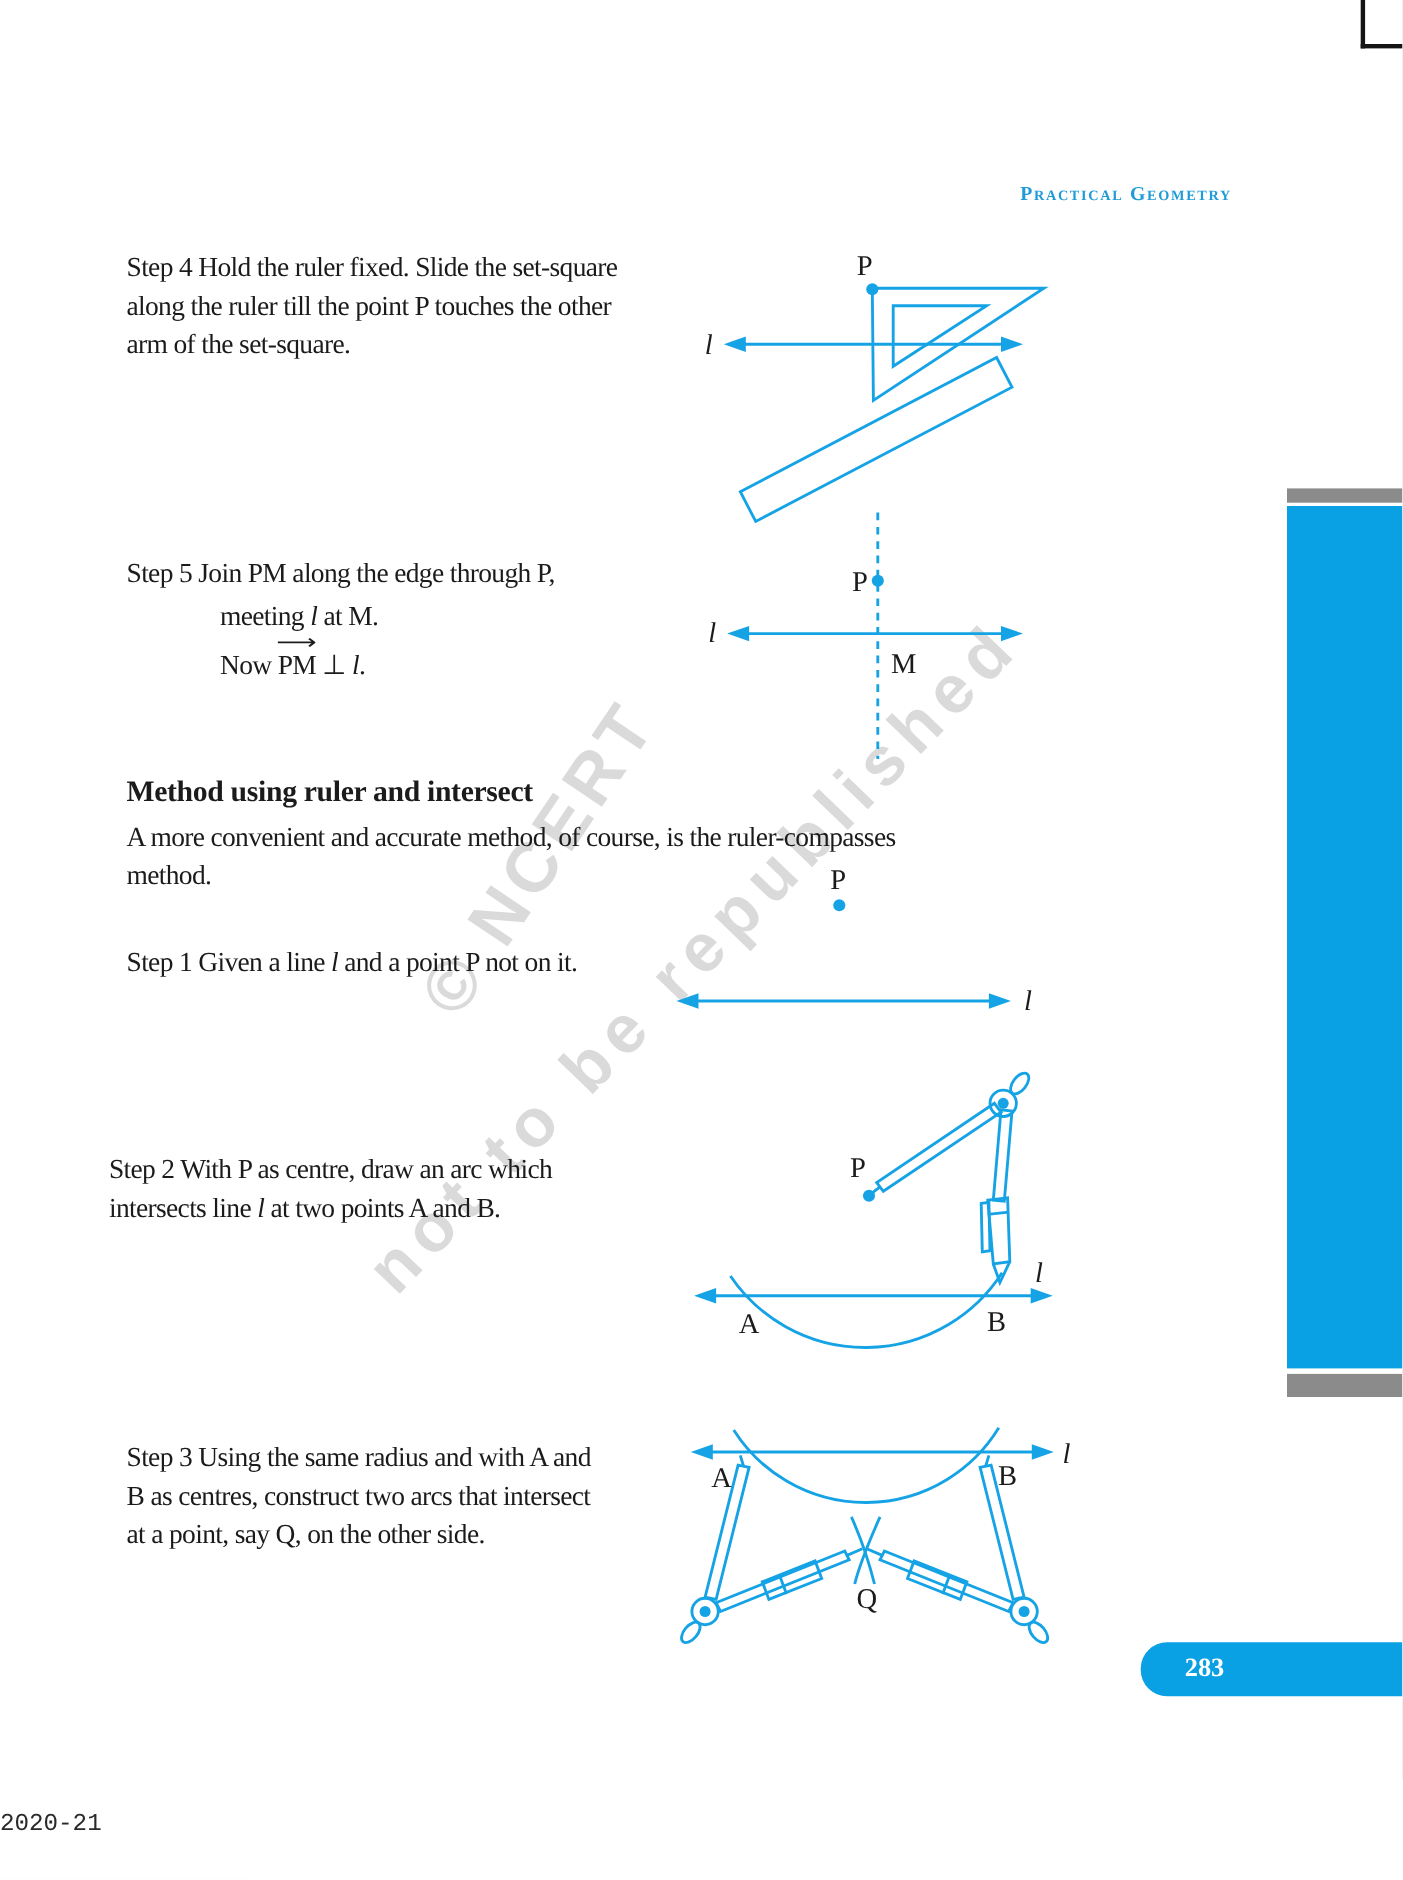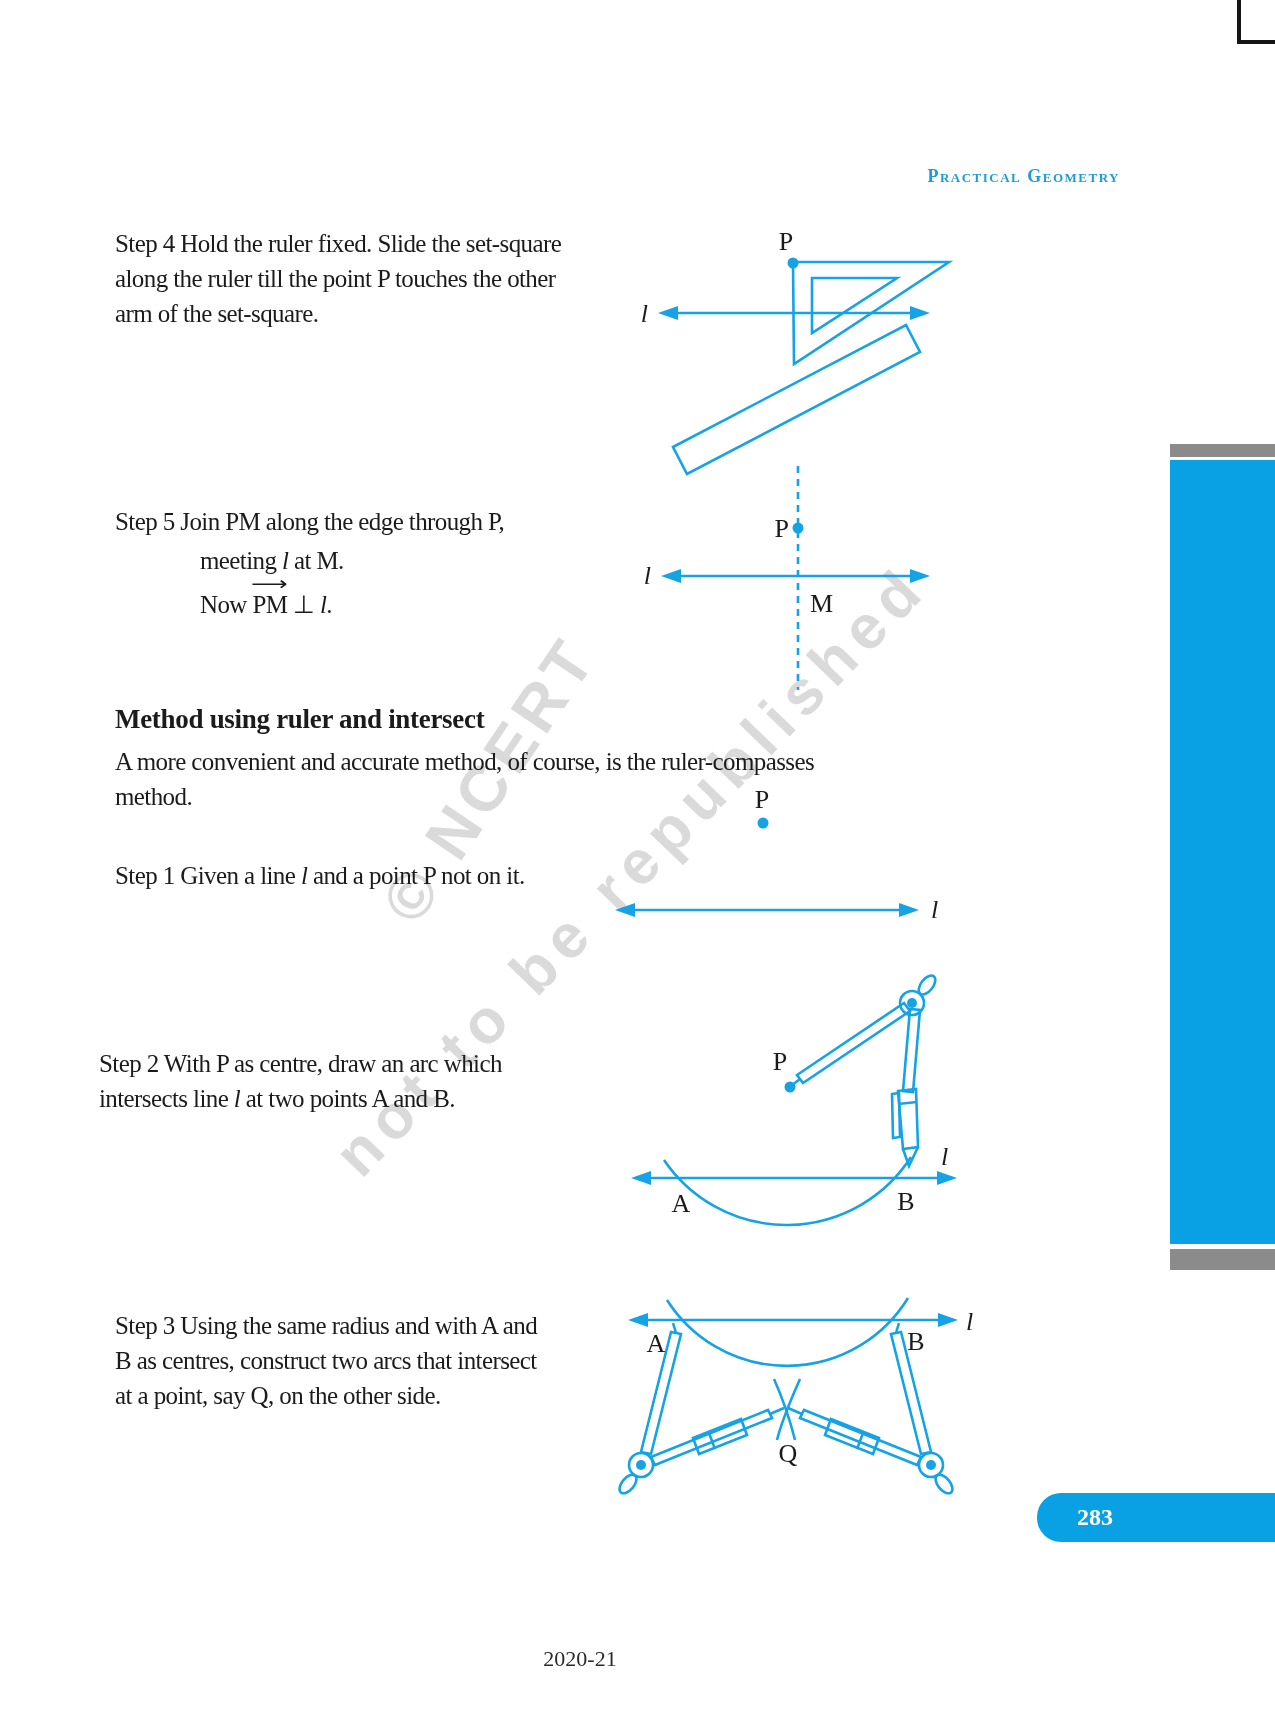--- a/index.html
+++ b/index.html
@@ -20,8 +20,8 @@
     border-left:4px solid #151515;border-bottom:4px solid #151515;
   }
   .footer{
-    left:0;top:1646px;width:1160px;text-align:center;
-    font-family:Liberation Serif, serif;
+    left:0;top:1646px;width:1160px;text-align:left;
+    font-family:Liberation Mono, monospace;
     font-size:22px;color:#2a2a2a;
   }
   .bar-gray-top{left:1170px;top:444px;width:105px;height:13px;background:#8b8b8b;}

